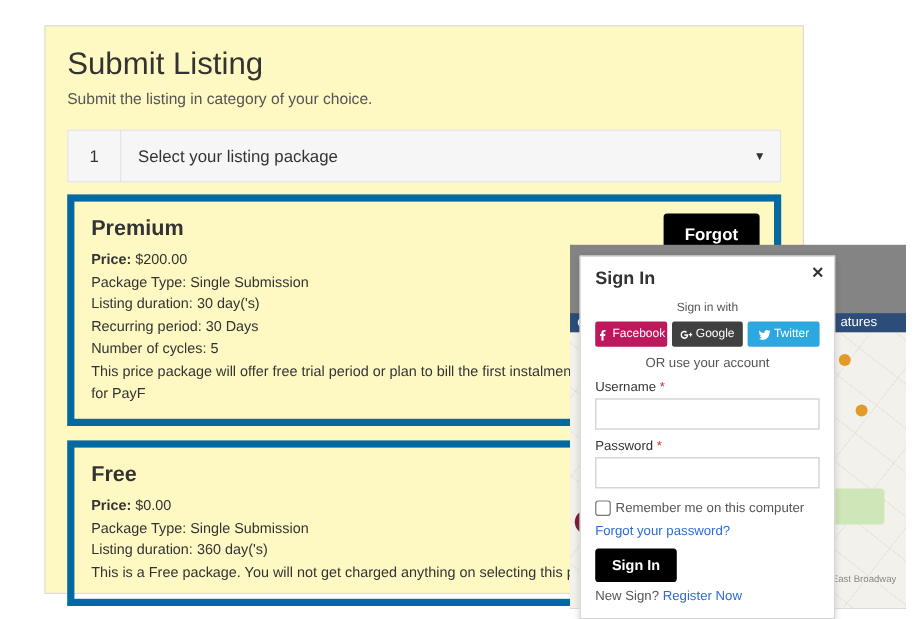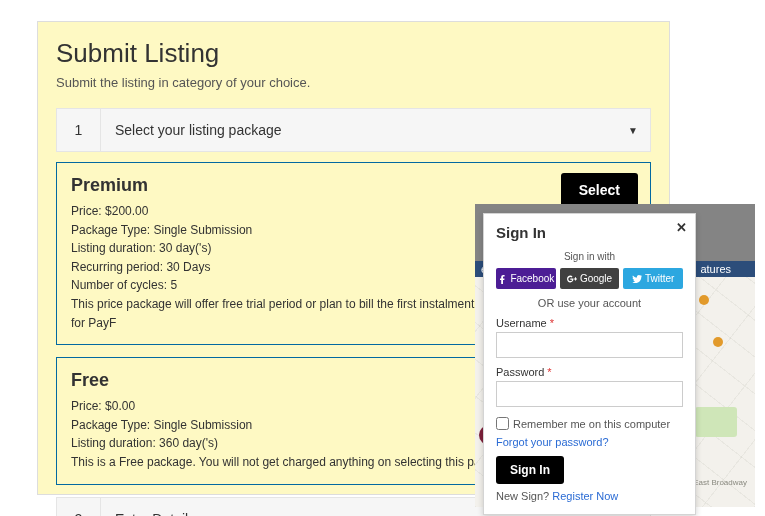--- a/index.html
+++ b/index.html
@@ -14,7 +14,7 @@
 .step-row .label { flex: 1; padding-left: 14px; font-size: 14px; }
 .step-row .caret { width: 34px; text-align: center; font-size: 10px; color: #333; }
 
-.pkg { border: 1px solid #0369a1; padding: 12px 14px; margin-bottom: 12px; position: relative; }
+.pkg { border: 6px solid #0369a1; padding: 12px 14px; margin-bottom: 12px; position: relative; }
 .pkg h2 { font-size: 18px; font-weight: 700; margin-bottom: 6px; }
 .pkg .line { font-size: 12px; color: #333; line-height: 1.55; }
 .pkg .line .lbl { font-weight: 400; }

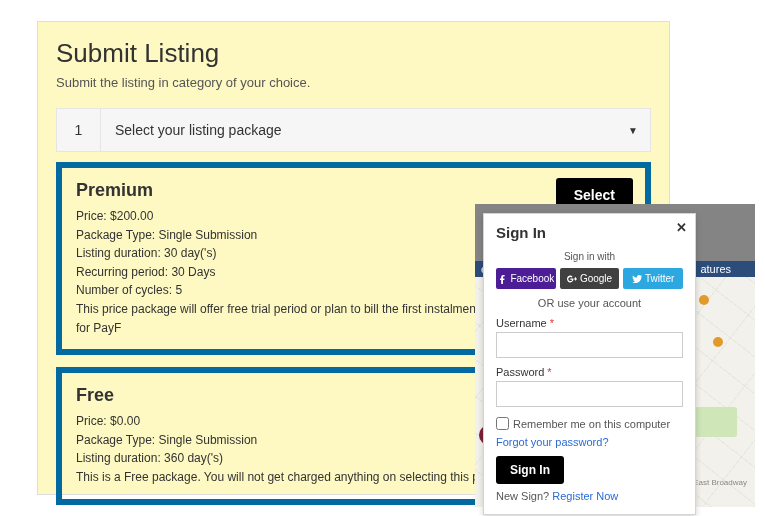--- a/index.html
+++ b/index.html
@@ -73,7 +73,7 @@
 
   <div class="pkg">
     <h2>Premium</h2>
-    <button class="select-btn">Select</button>
+    <button class="select-btn">Forgot</button>
     <div class="line"><span class="lbl">Price:</span> <span>$200.00</span></div>
     <div class="line"><span>Package Type:</span> <span>Single Submission</span></div>
     <div class="line"><span>Listing duration:</span> <span>30 day('s)</span></div>

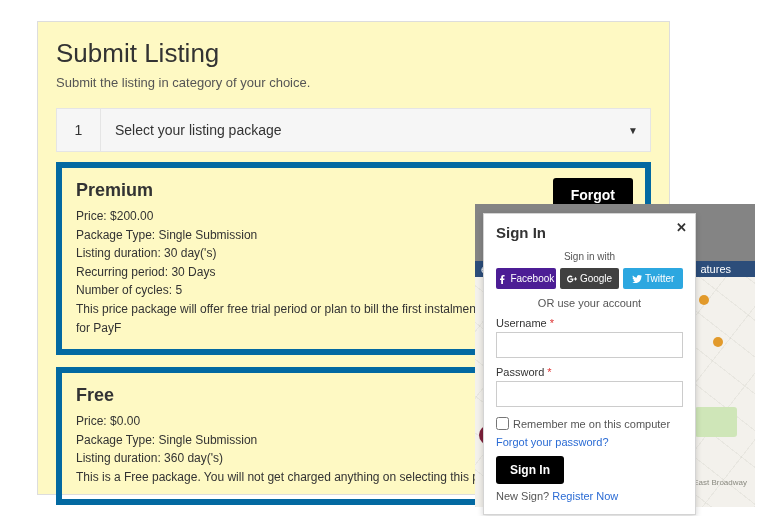--- a/index.html
+++ b/index.html
@@ -17,7 +17,7 @@
 .pkg { border: 6px solid #0369a1; padding: 12px 14px; margin-bottom: 12px; position: relative; }
 .pkg h2 { font-size: 18px; font-weight: 700; margin-bottom: 6px; }
 .pkg .line { font-size: 12px; color: #333; line-height: 1.55; }
-.pkg .line .lbl { font-weight: 400; }
+.pkg .line .lbl { font-weight: 700; }
 .select-btn { position: absolute; right: 12px; top: 10px; background: #000; color: #fff; border: none; padding: 9px 18px; font-size: 14px; font-weight: 700; border-radius: 3px; cursor: pointer; }
 
 .modal-wrap { position: absolute; left: 475px; top: 204px; width: 280px; height: 303px; background: #848484; }

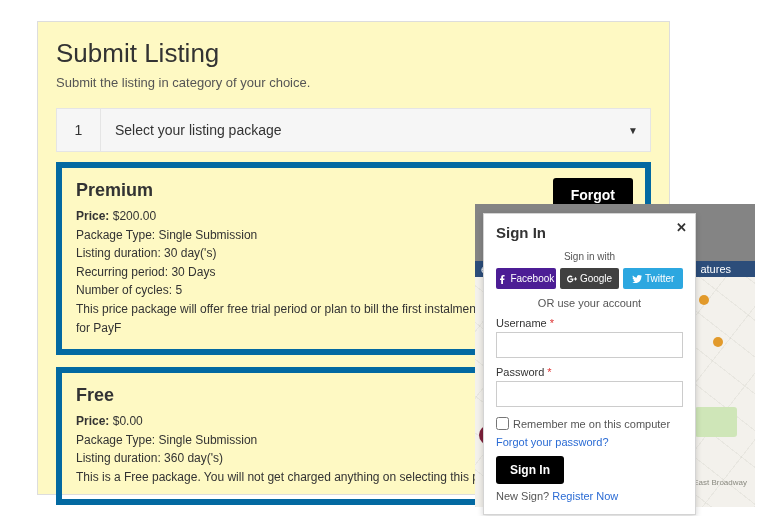--- a/index.html
+++ b/index.html
@@ -44,7 +44,7 @@
 .signin .with { text-align: center; font-size: 10px; color: #555; margin-bottom: 6px; }
 .social-row { display: flex; gap: 4px; margin-bottom: 8px; }
 .social-btn { flex:1; color:#fff; font-size:10px; padding:5px 0; border:none; border-radius:2px; cursor:pointer; display:flex; align-items:center; justify-content:center; gap:3px; }
-.social-btn.fb { background:#4c1d95; } .social-btn.gg { background:#404040; } .social-btn.tw { background:#2ca7e0; }
+.social-btn.fb { background:#be185d; } .social-btn.gg { background:#404040; } .social-btn.tw { background:#2ca7e0; }
 .social-btn .ic { display:inline-block; width:10px; height:10px; }
 .or { text-align:center; font-size:11px; color:#555; margin:6px 0 8px; }
 .field-label { font-size:11px; color:#333; margin-bottom:3px; display:block; }

